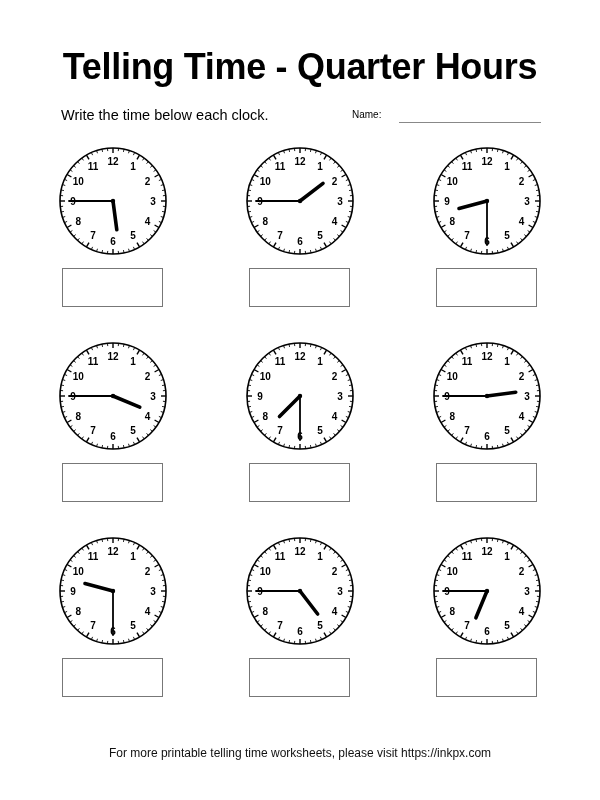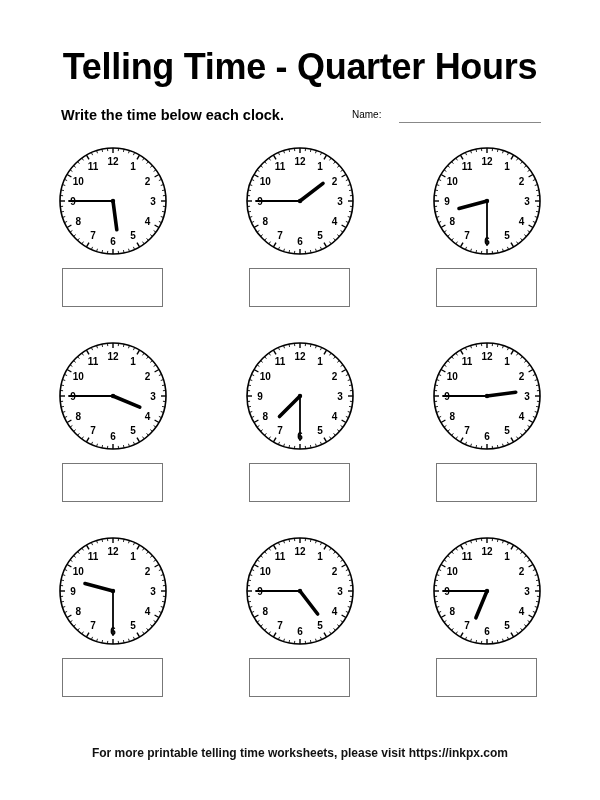--- a/index.html
+++ b/index.html
@@ -5,7 +5,7 @@
   html, body { margin: 0; padding: 0; background: #ffffff; }
   body { width: 600px; height: 800px; position: relative; overflow: hidden; font-family: "Liberation Sans", "DejaVu Sans", sans-serif; color: #000; }
   .title { position: absolute; left: 0; top: 44px; width: 600px; text-align: center; font-size: 36px; font-weight: bold; letter-spacing: -0.3px; line-height: 46px; }
-  .instructions { position: absolute; left: 61px; top: 106px; font-size: 14.5px; line-height: 18px; font-weight: bold; }
+  .instructions { position: absolute; left: 61px; top: 106px; font-size: 14.5px; line-height: 18px; }
   .name-label { position: absolute; left: 352px; top: 106px; font-size: 10px; line-height: 18px; }
   .name-line { position: absolute; left: 399px; top: 122px; width: 142px; height: 0; border-bottom: 1px solid #888; }
   .clock { position: absolute; width: 114px; height: 114px; }

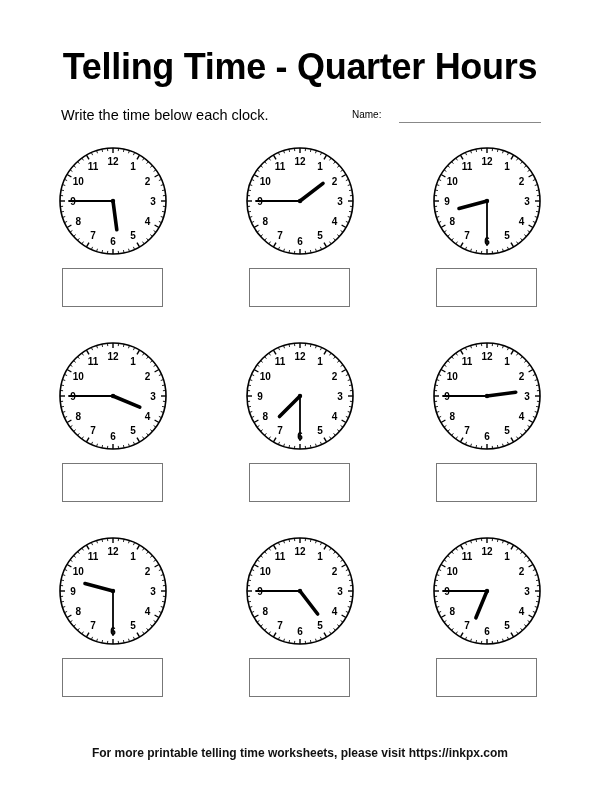--- a/index.html
+++ b/index.html
@@ -11,7 +11,7 @@
   .clock { position: absolute; width: 114px; height: 114px; }
   .clock svg { display: block; }
   .answer-box { position: absolute; width: 99px; height: 37px; border: 1.5px solid #777; background: #fff; box-sizing: content-box; }
-  .footer { position: absolute; left: 0; top: 745px; width: 600px; text-align: center; font-size: 12px; line-height: 16px; color: #111; font-weight: bold; }
+  .footer { position: absolute; left: 0; top: 745px; width: 600px; text-align: center; font-size: 12px; line-height: 16px; color: #111; }
 </style>
 </head>
 <body>

